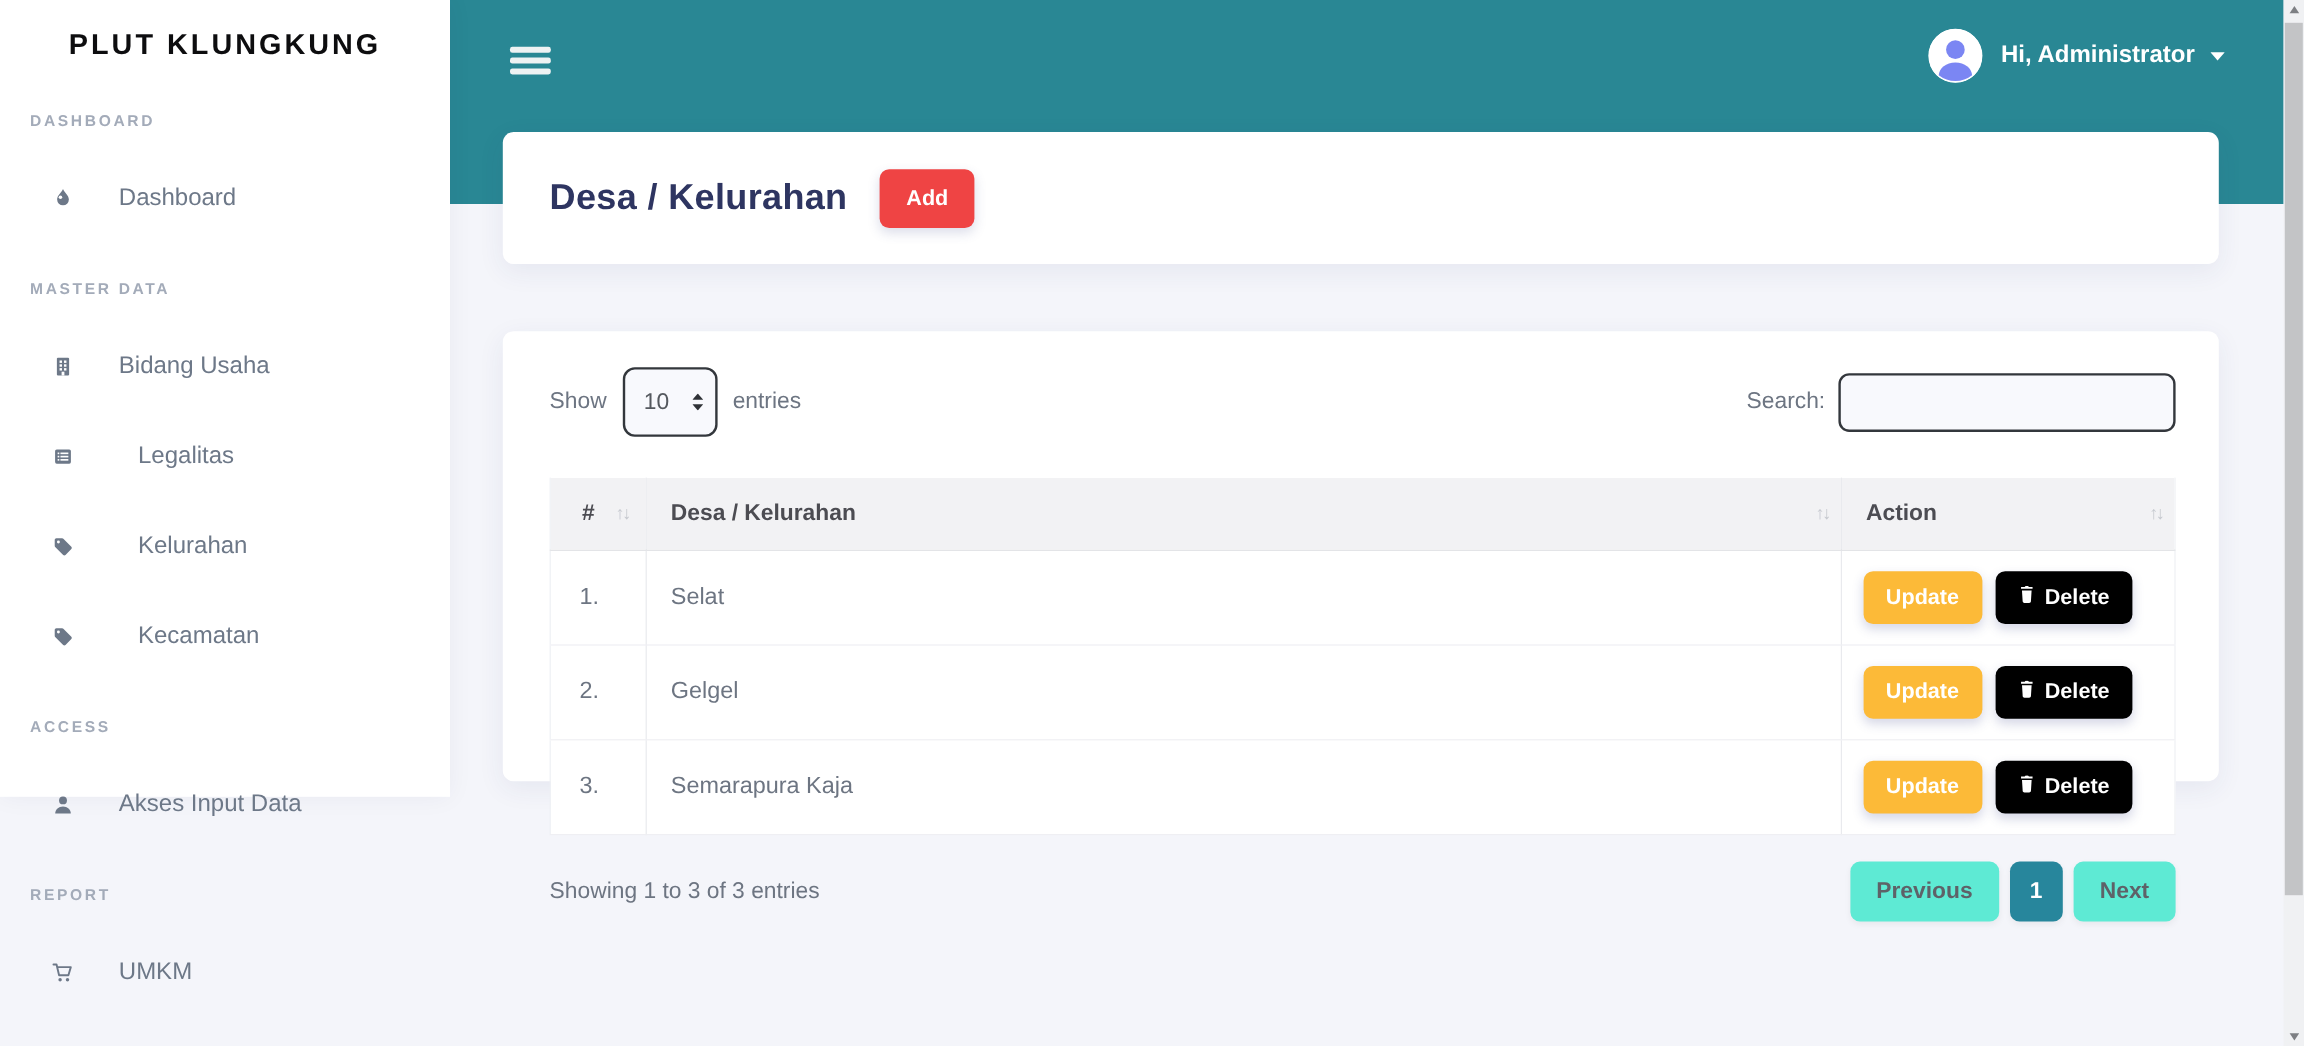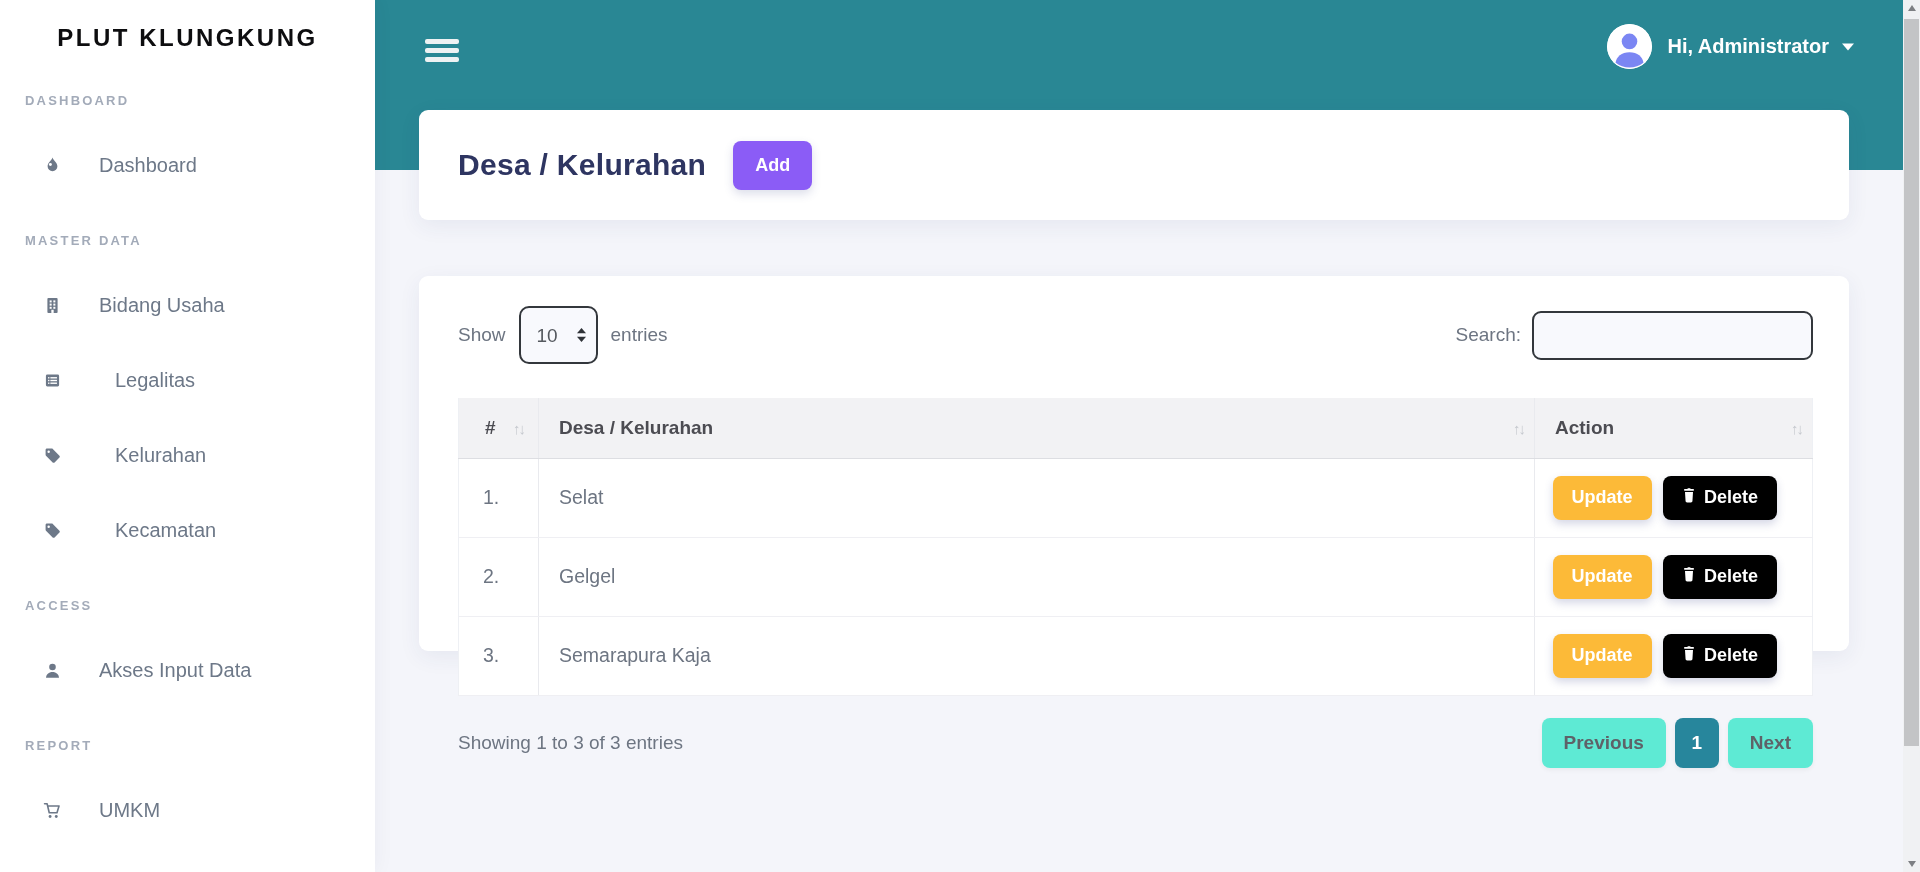--- a/index.html
+++ b/index.html
@@ -19,7 +19,7 @@
 
   
   .sidebar {
-    position:absolute; left:0; top:0; width:375px; height:872px;
+    position:absolute; left:0; top:0; width:375px; height:664px;
     background:#ffffff; z-index:3;
     box-shadow:0 0 20px rgba(30,40,80,.05);
   }

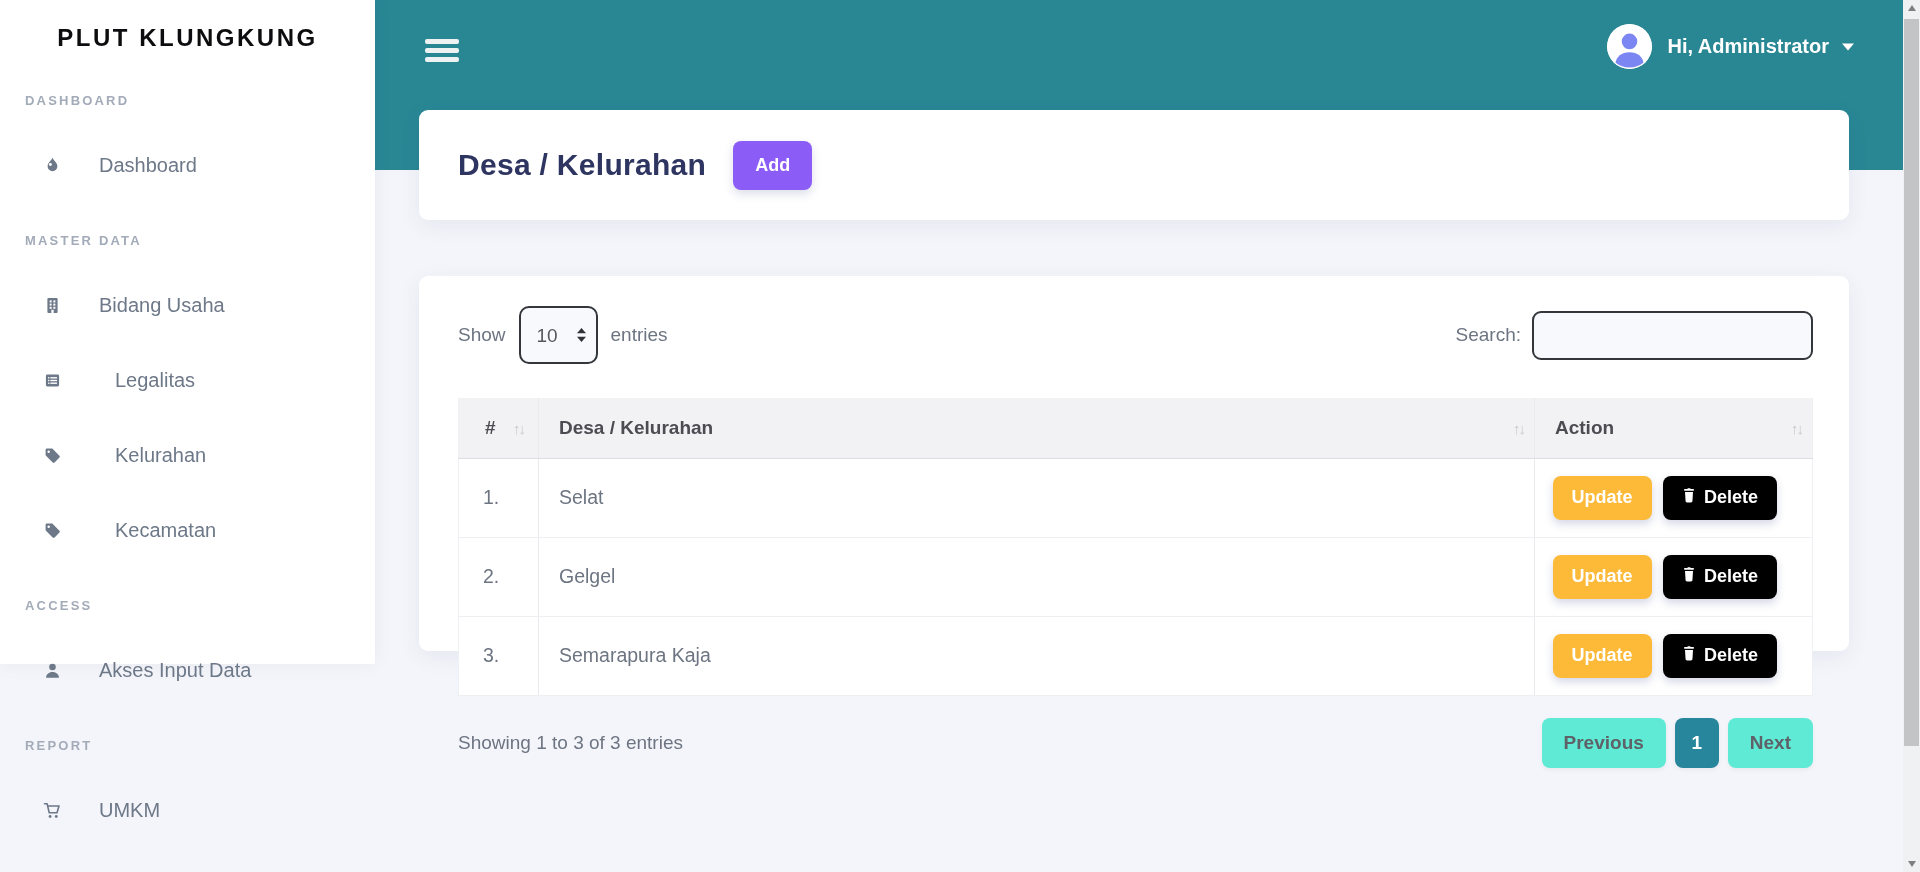--- a/index.html
+++ b/index.html
@@ -62,7 +62,7 @@
   .page-title { font-size:30px; font-weight:700; color:#2e3561; letter-spacing:.3px; }
   .btn-add {
     margin-left:27px; height:49px; padding:0 22px;
-    background:#8b5cf6; border:none; border-radius:8px;
+    background:#ef4444; border:none; border-radius:8px;
     color:#fff; font-size:18px; font-weight:700;
     font-family:inherit; cursor:pointer;
     box-shadow:0 4px 10px rgba(60,70,140,.18);

